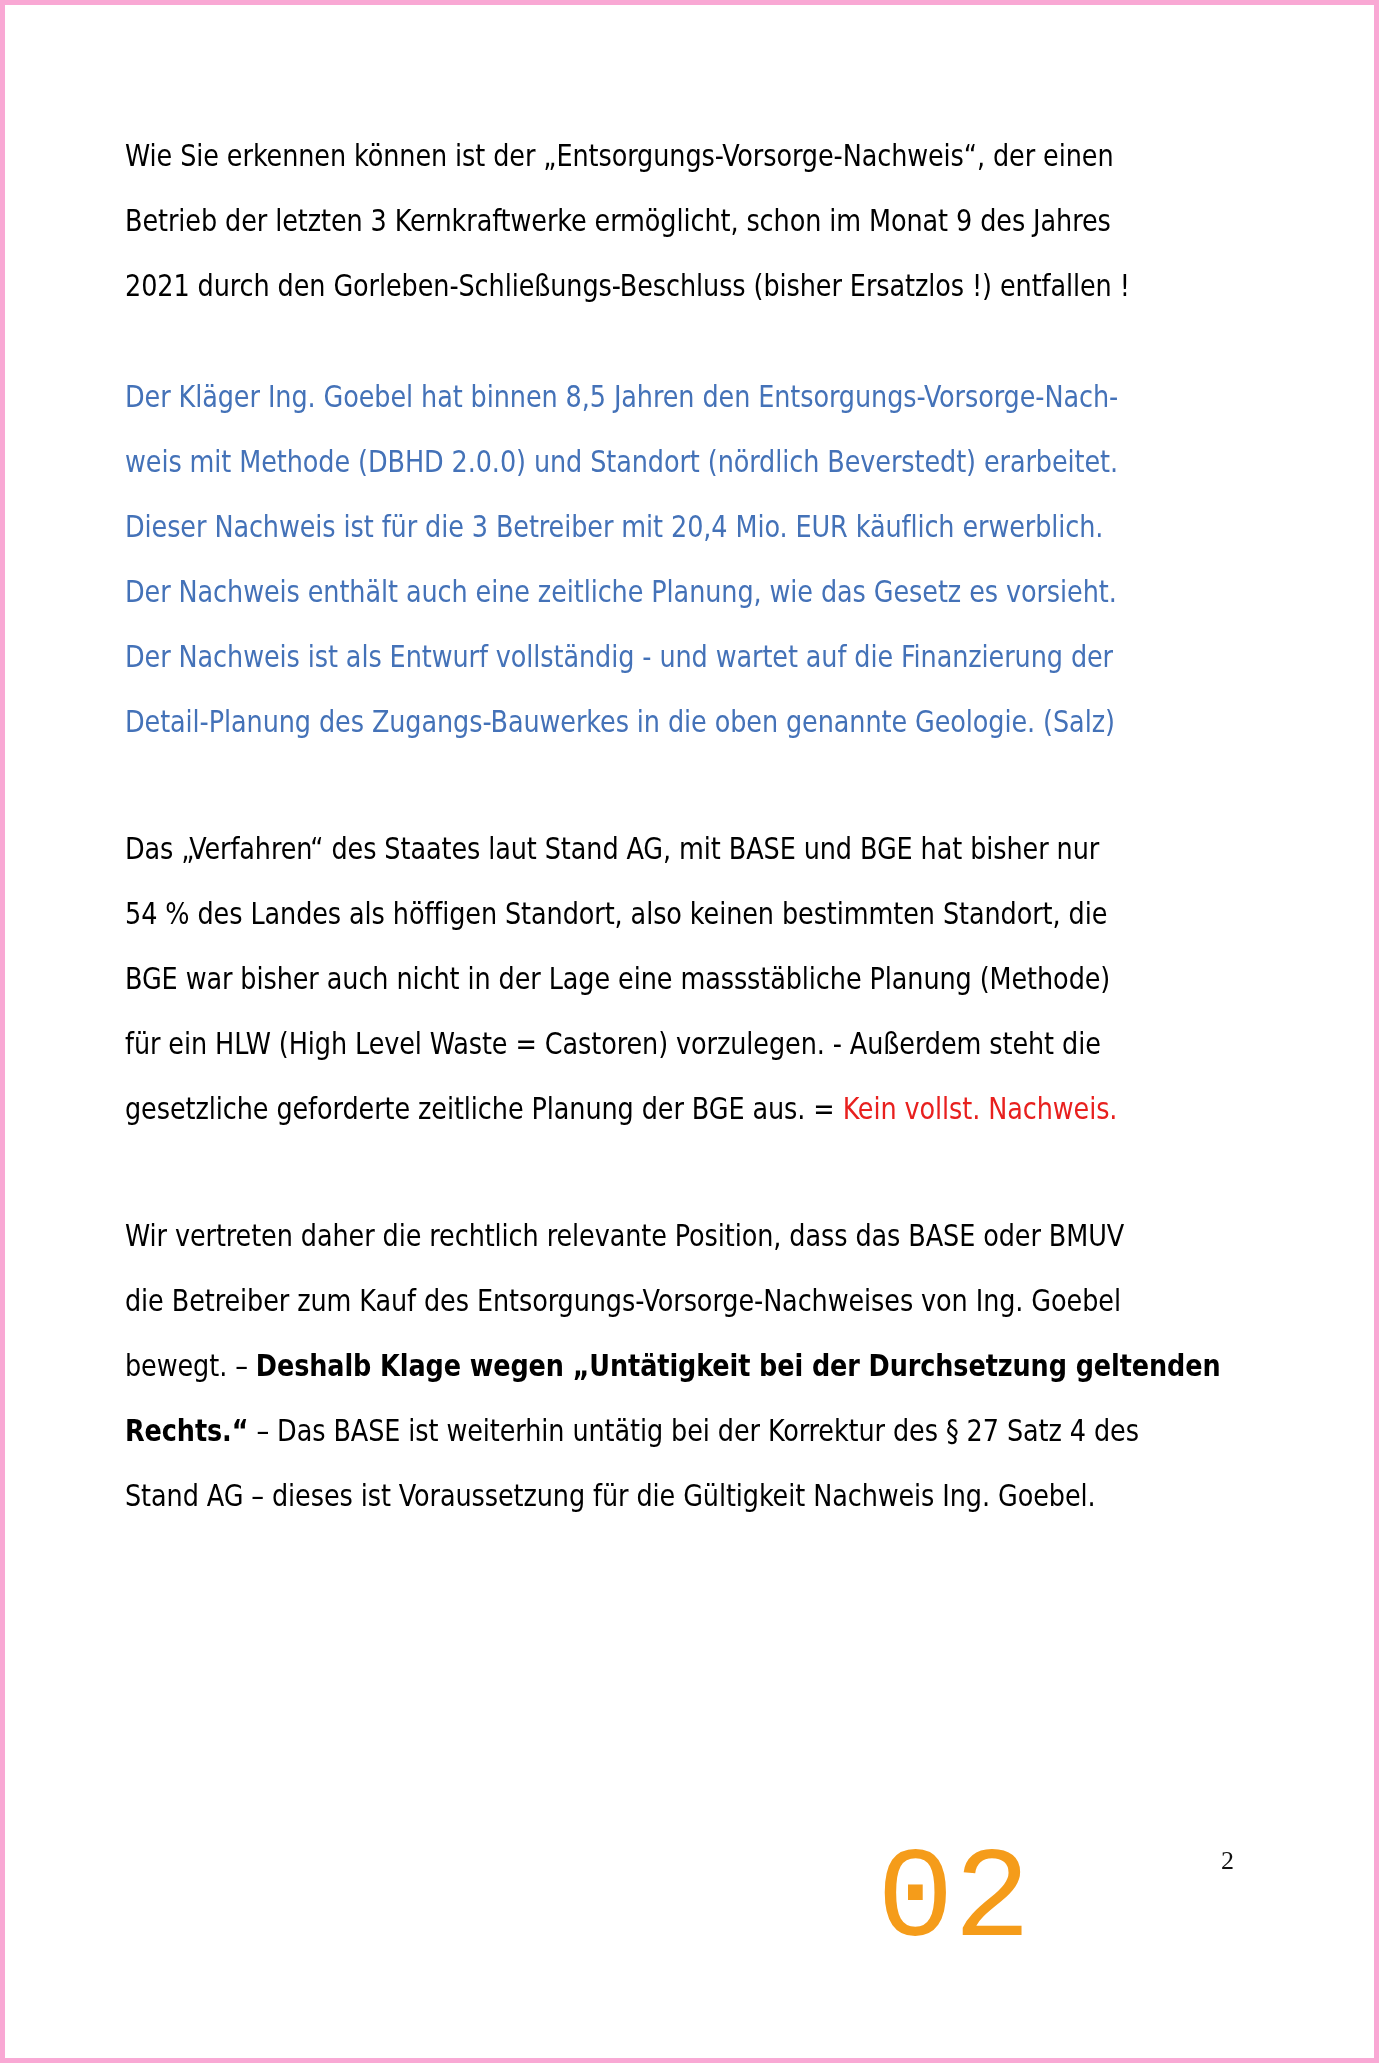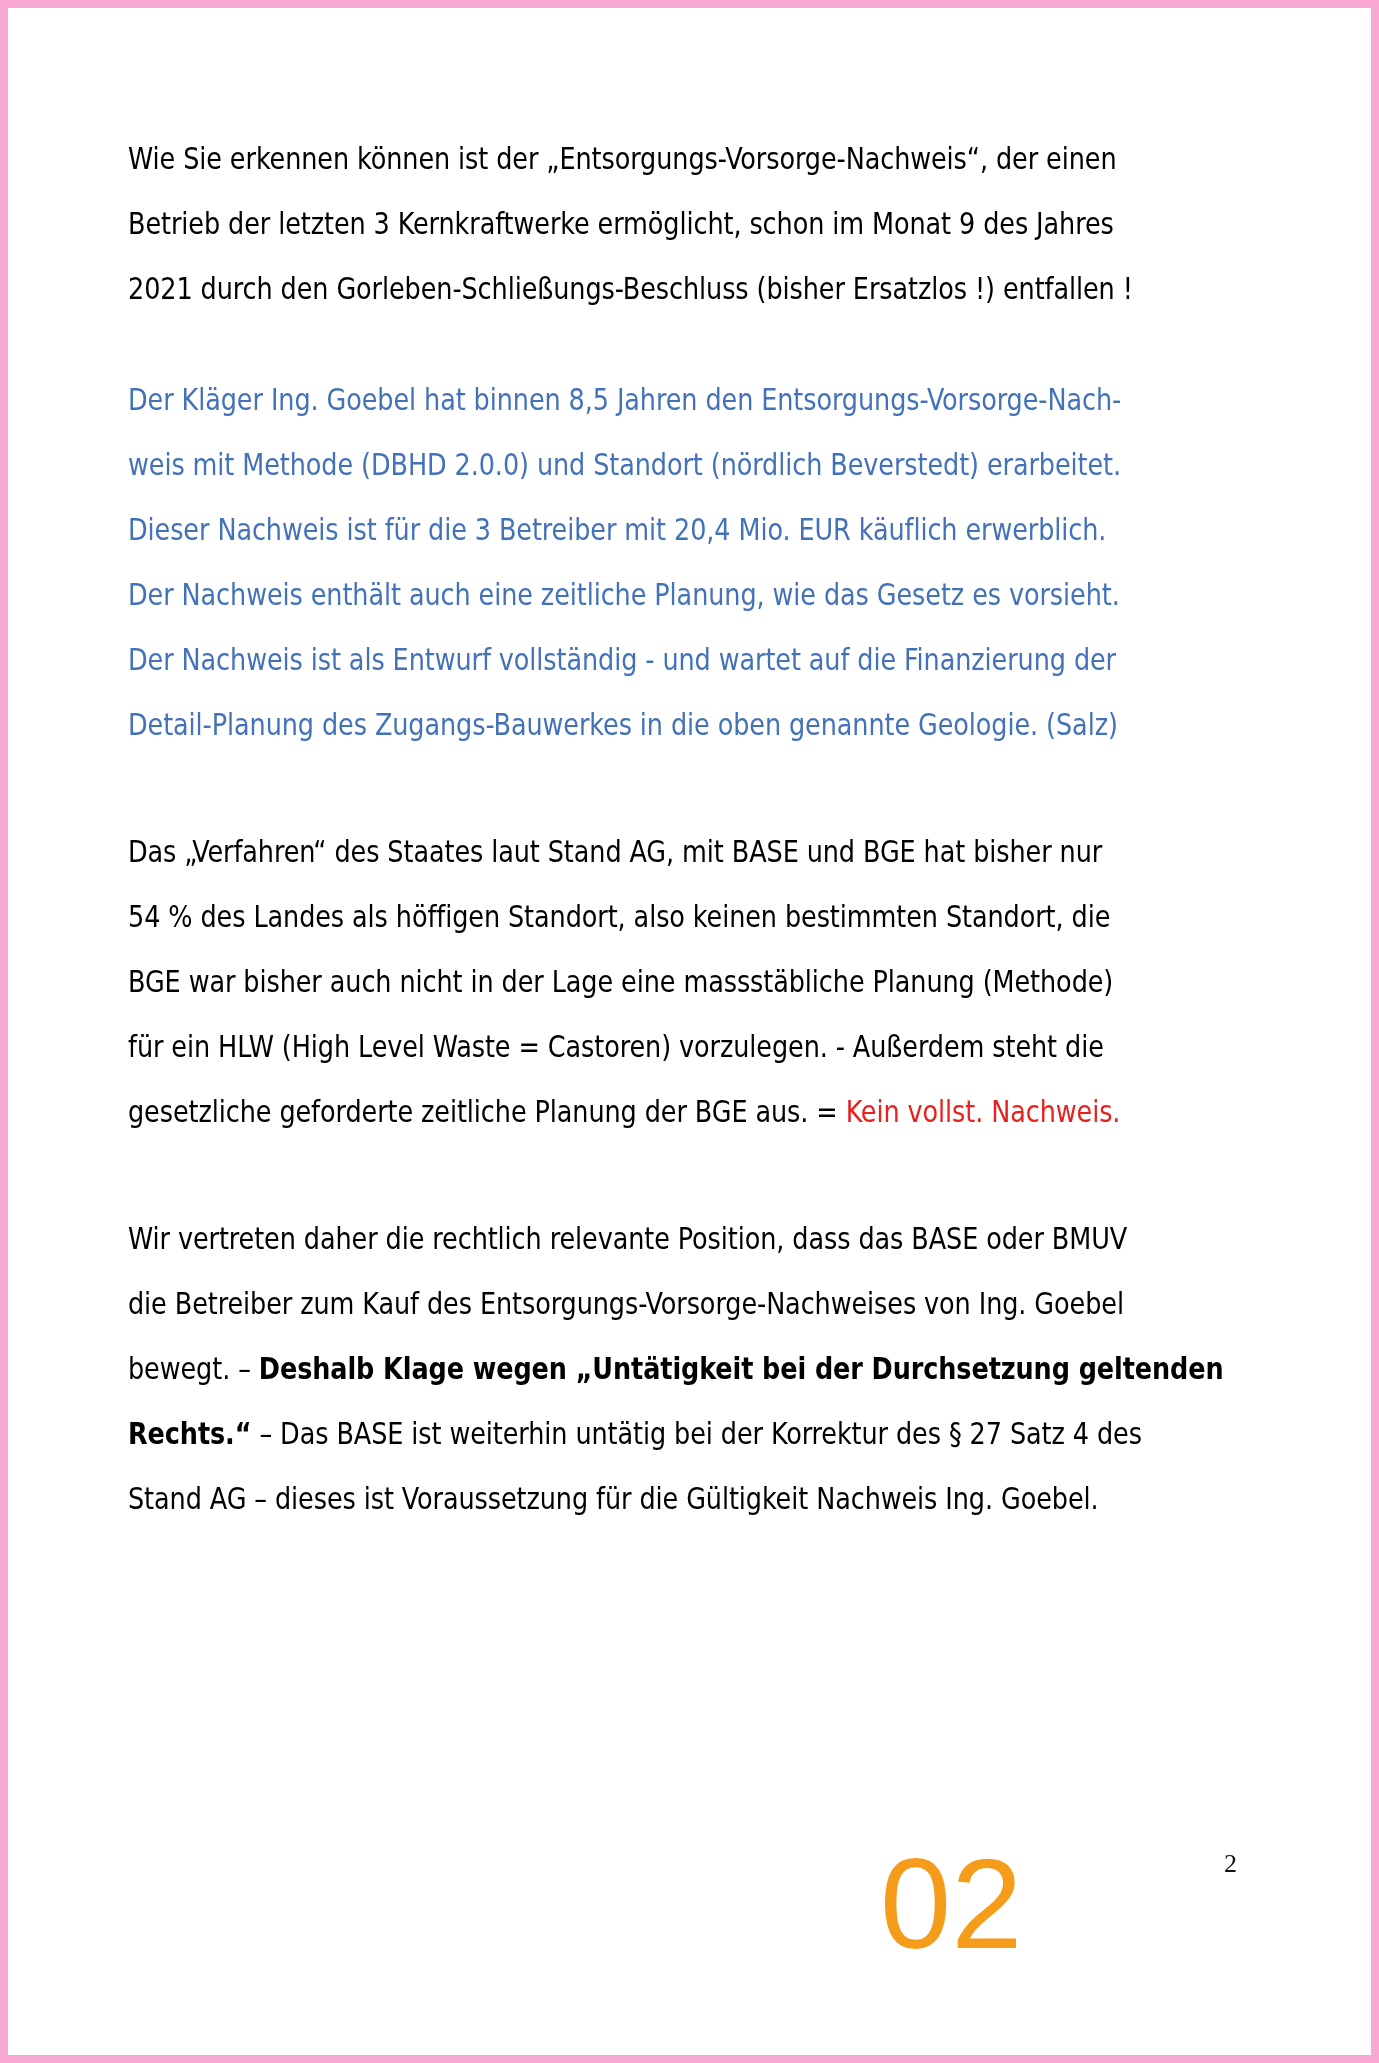--- a/index.html
+++ b/index.html
@@ -21,7 +21,7 @@
     width: 1379px;
     height: 2063px;
     background: #ffffff;
-    border: 8px solid #f9a8d4;
+    border: 5px solid #f9a8d4;
     padding: 0;
   }
 

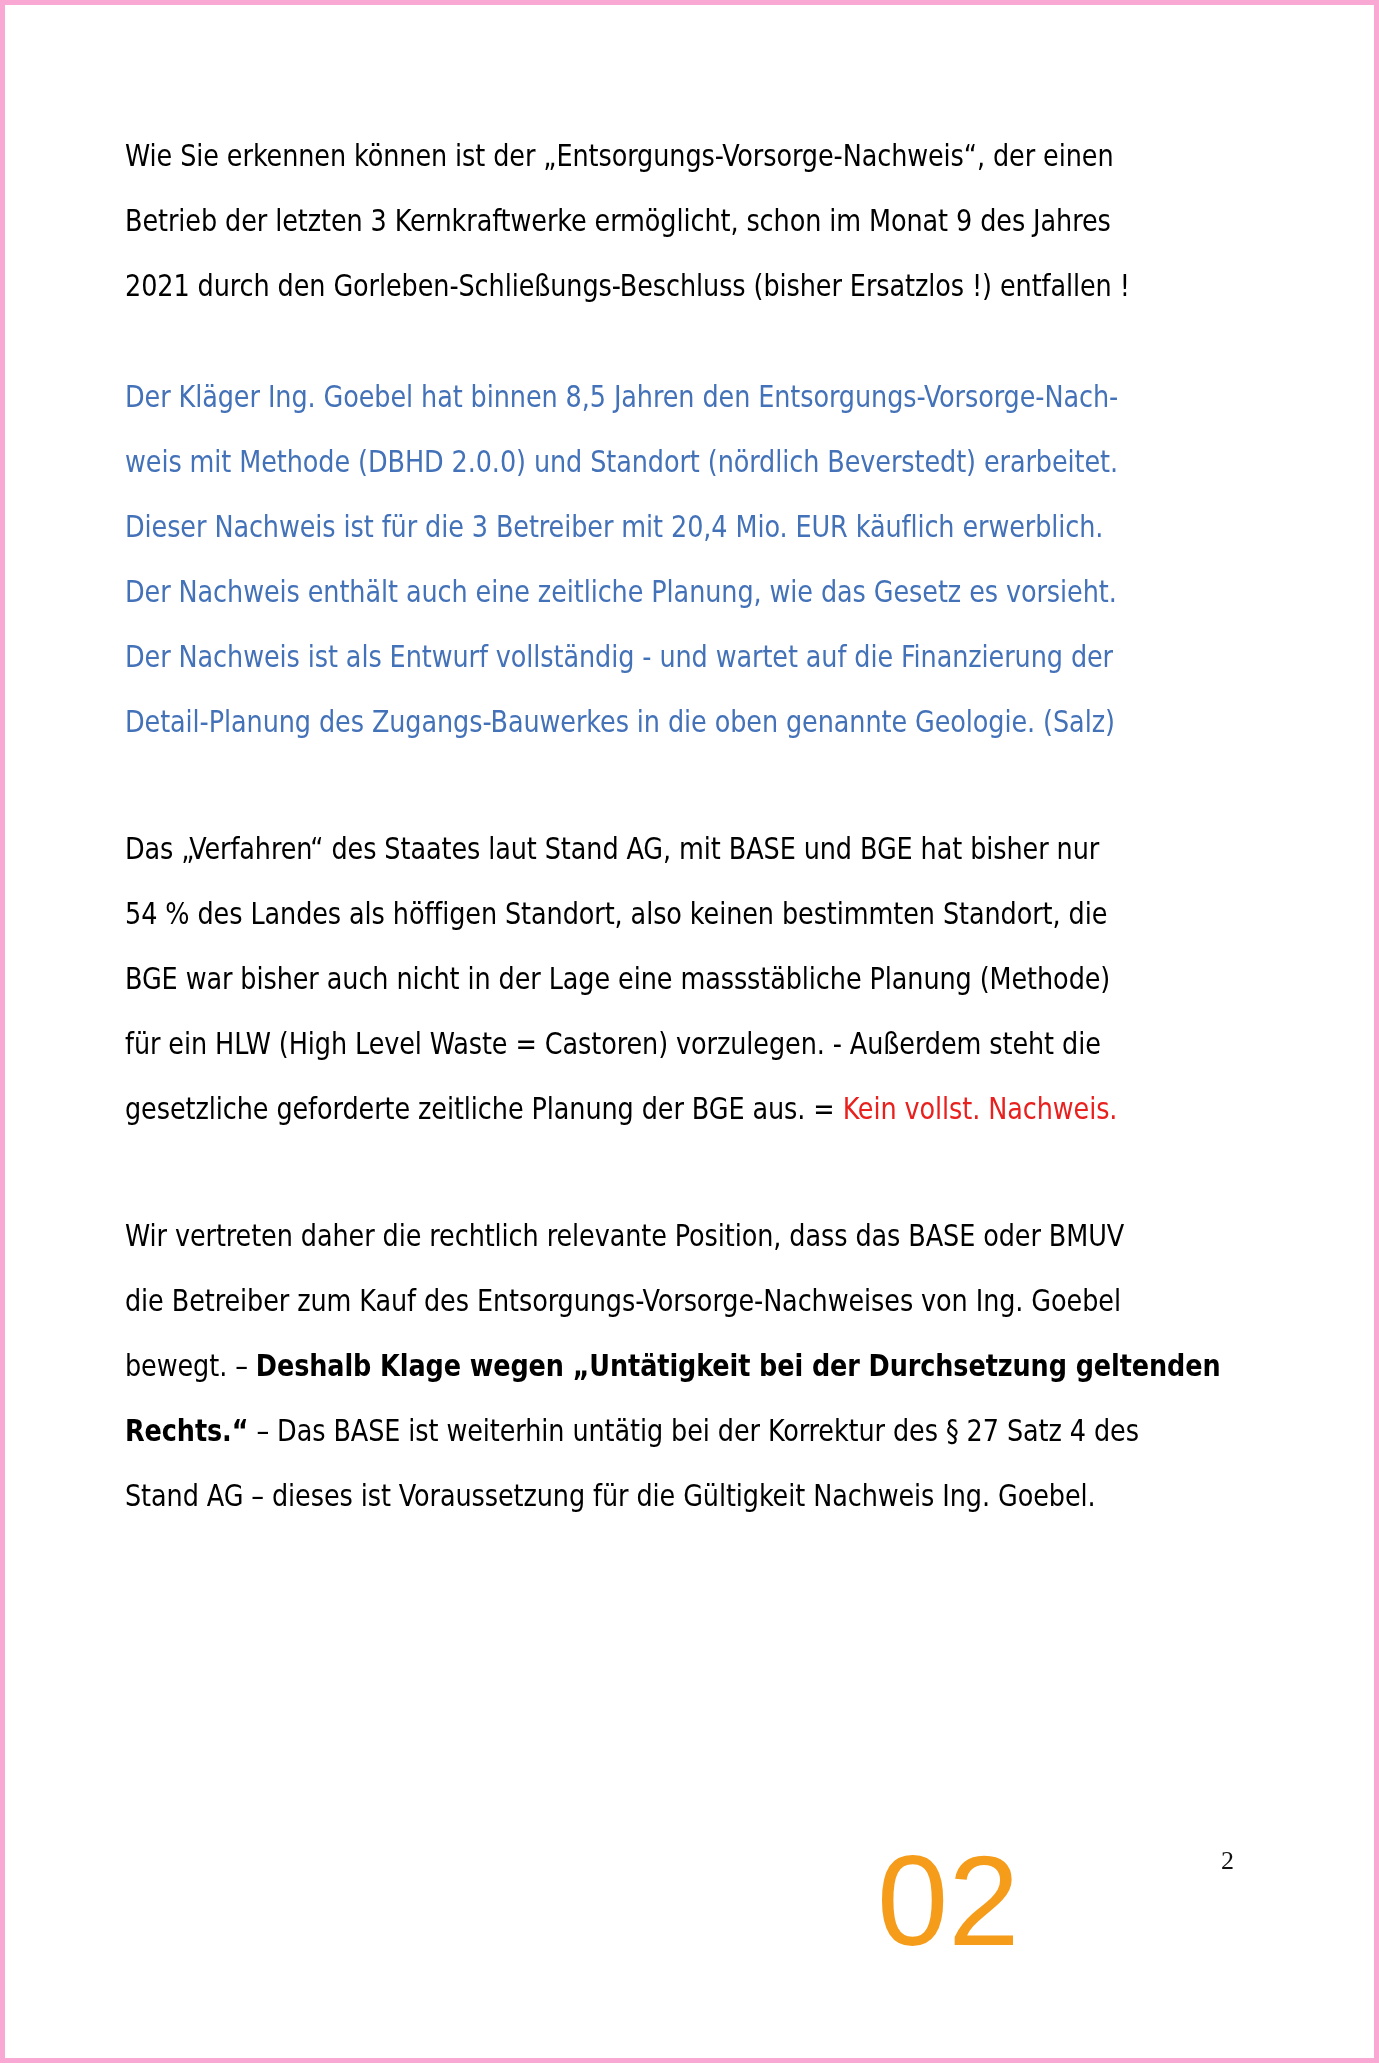--- a/index.html
+++ b/index.html
@@ -78,7 +78,7 @@
     position: absolute;
     left: 872px;
     top: 1832px;
-    font-family: Liberation Sans, sans-serif;
+    font-family: Liberation Mono, monospace;
     font-size: 128px;
     font-weight: 400;
     color: #F59C1A;

